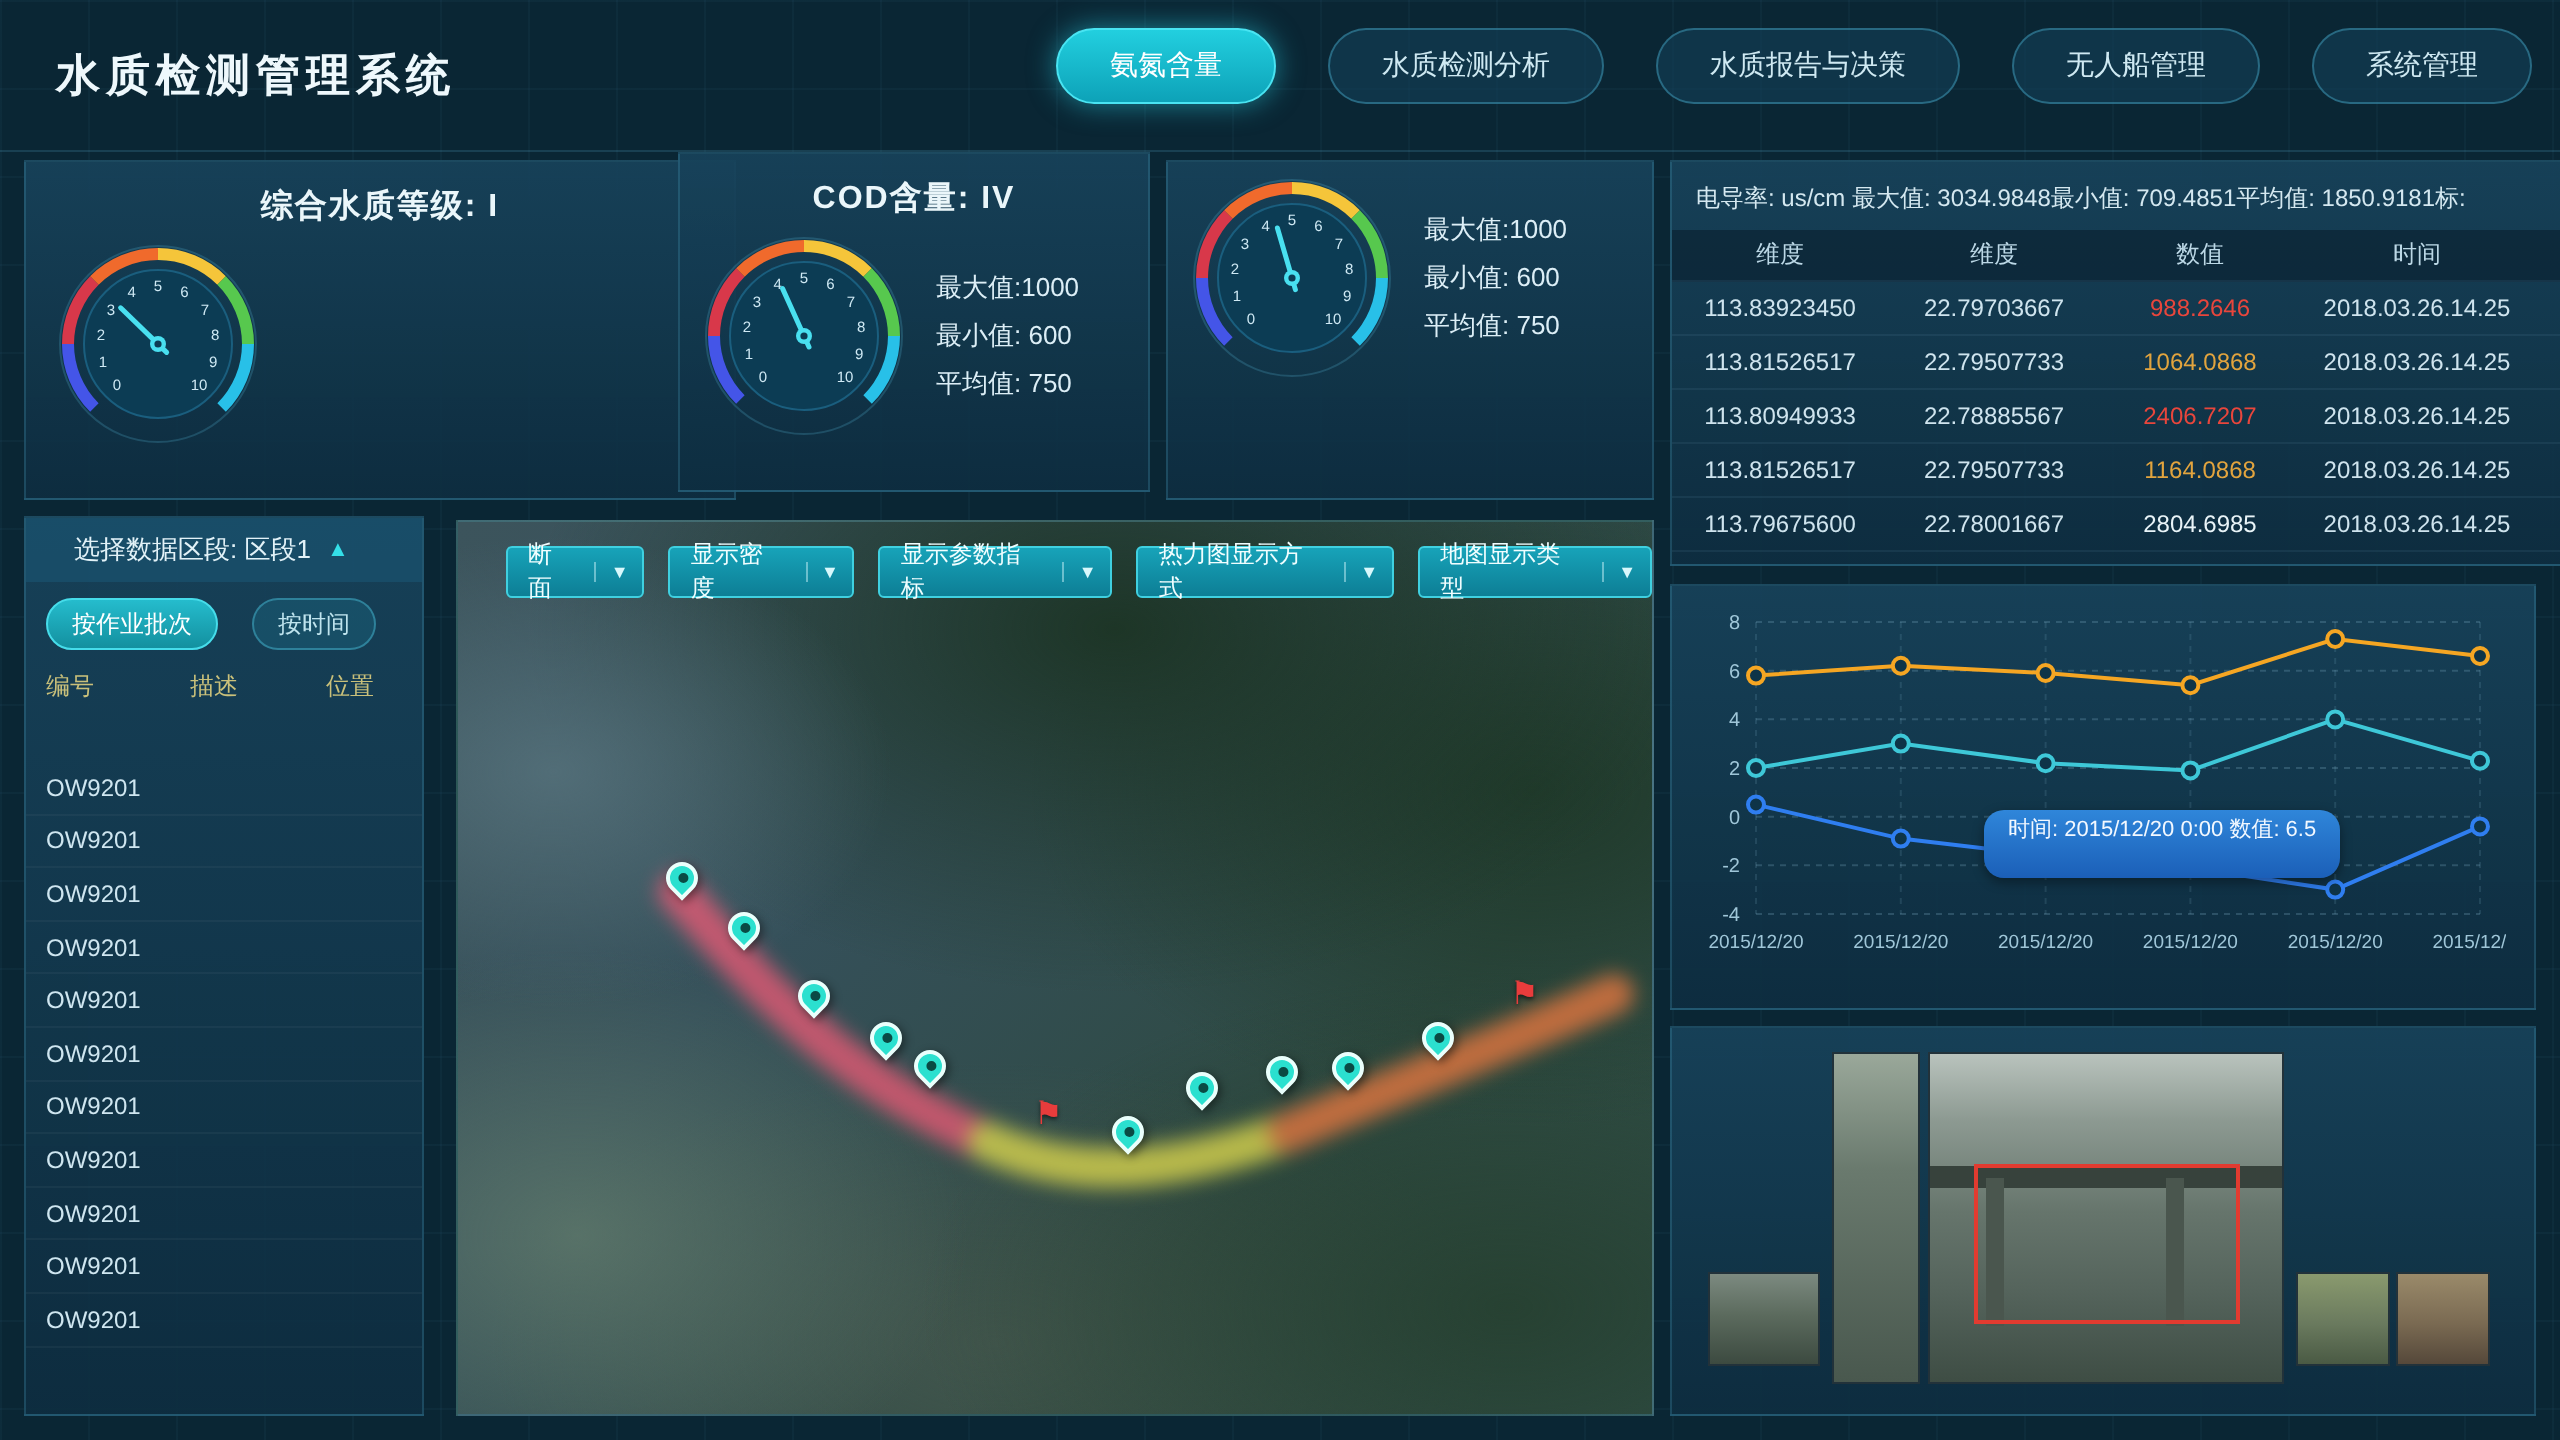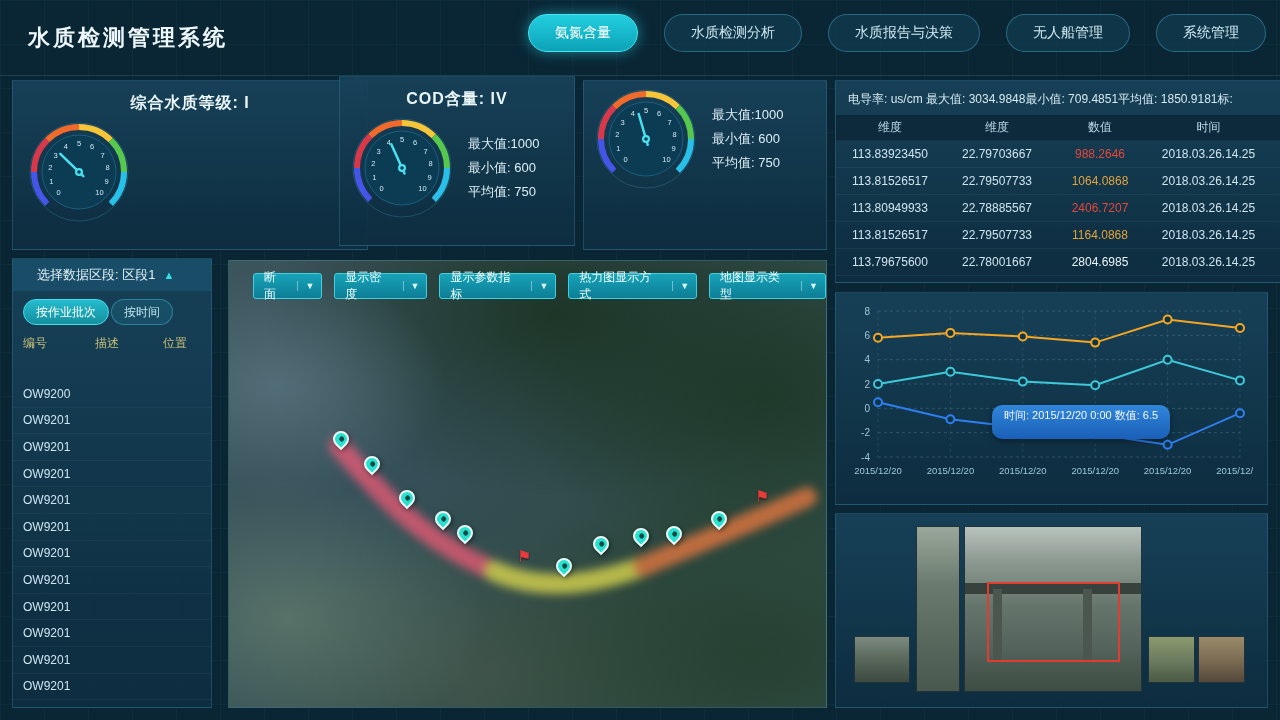--- a/index.html
+++ b/index.html
@@ -60,7 +60,7 @@
   .sec-header{height:32px;display:flex;align-items:center;gap:8px;background:rgba(26,82,110,.75);
     padding:0 24px;font-size:13px;color:#e2f2f8;cursor:pointer;}
   .sec-caret{color:#34dfe8;font-size:11px;}
-  .sec-tabs{display:flex;gap:2px;padding:8px 10px 6px;}
+  .sec-tabs{display:flex;gap:17px;padding:8px 10px 6px;}
   .sec-tab{height:26px;padding:0 12px;border-radius:13px;font-size:12px;cursor:pointer;font-family:inherit;
     background:rgba(30,120,145,.3);border:1px solid rgba(70,180,205,.5);color:#bfe4ee;}
   .sec-tab.active{background:linear-gradient(180deg,#25bccd,#13909f);border-color:#46dcea;color:#fff;}

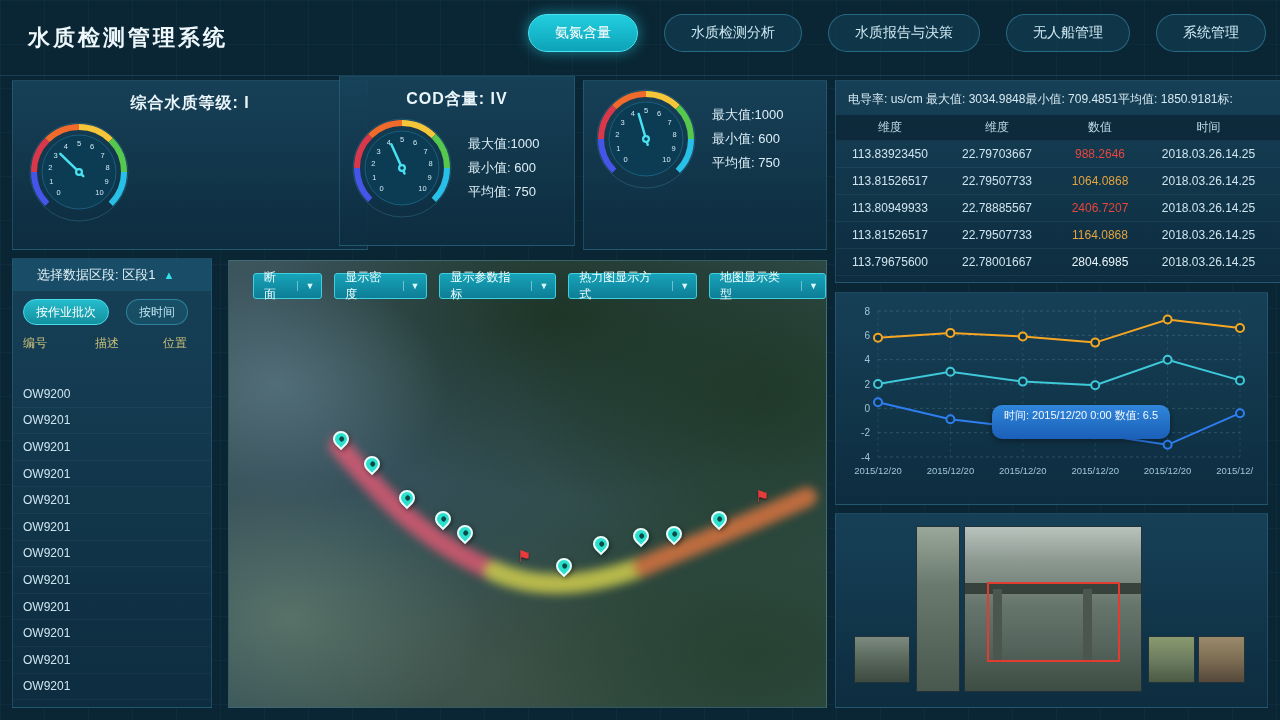--- a/index.html
+++ b/index.html
@@ -284,11 +284,6 @@
     <span>位置</span>
   </div>
   <div class="sec-rows">
-    <div class="srow">
-        <span>OW9200</span>
-        <span></span>
-        <span></span>
-      </div>
     <div class="srow">
         <span>OW9201</span>
         <span></span>

